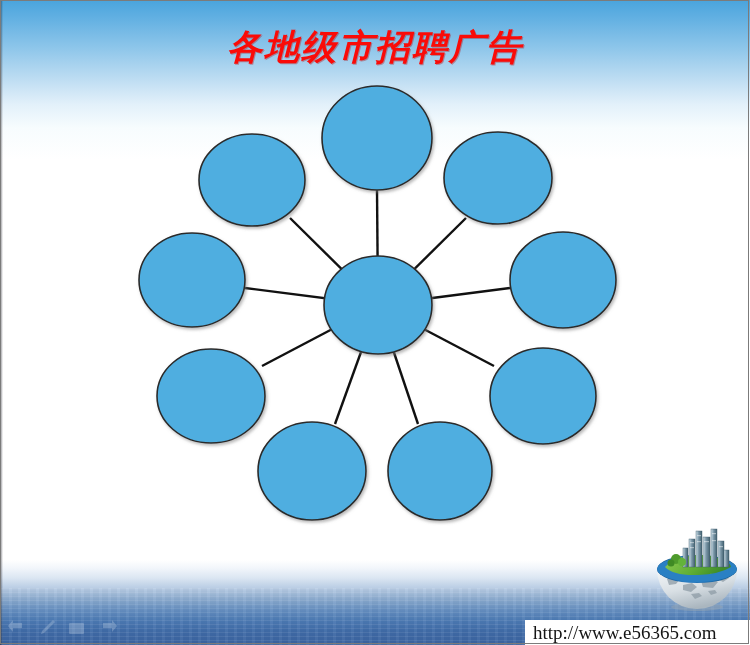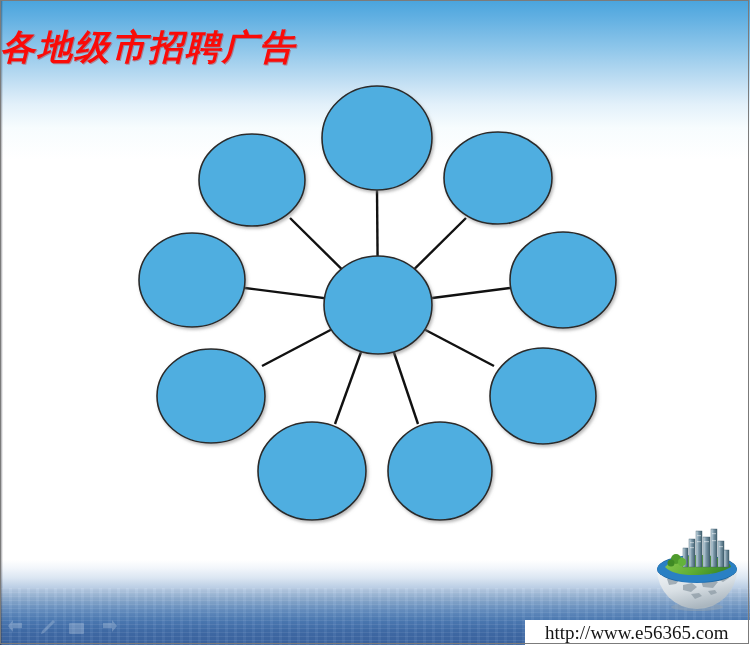--- a/index.html
+++ b/index.html
@@ -95,6 +95,7 @@
     position: absolute;
     left: 0; top: 26px;
     width: 750px;
+    text-align: center;
     color: #fa0b08;
     font-family: "DejaVu Sans", "Liberation Sans", sans-serif;
     font-size: 35px;

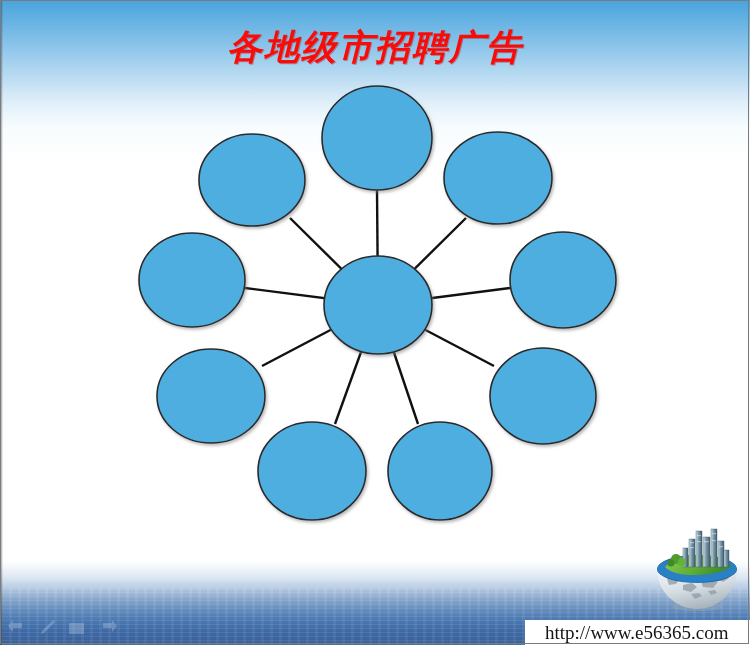--- a/index.html
+++ b/index.html
@@ -151,7 +151,7 @@
     font-family: "Liberation Serif", "DejaVu Serif", serif;
     font-size: 19px;
     line-height: 25px;
-    padding-left: 20px;
+    padding-left: 8px;
     box-sizing: border-box;
     white-space: nowrap;
   }

